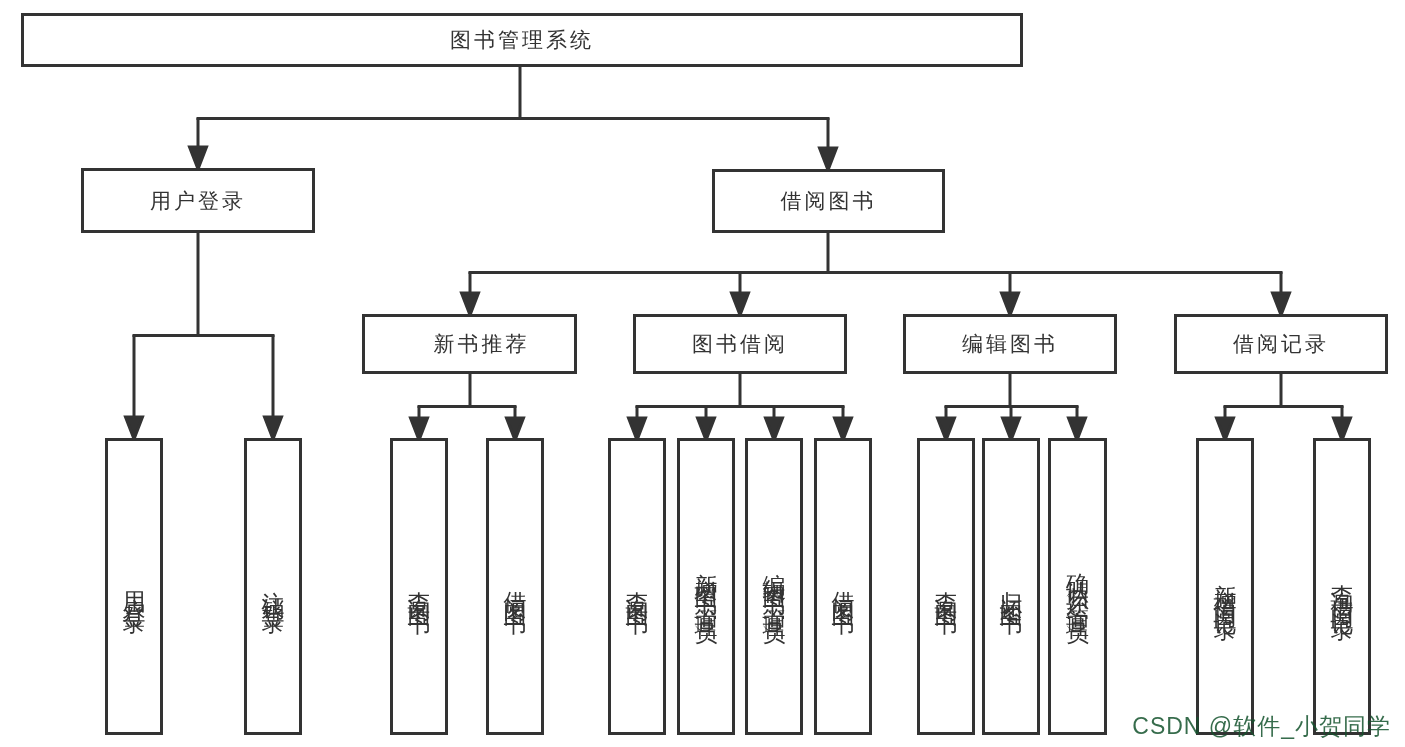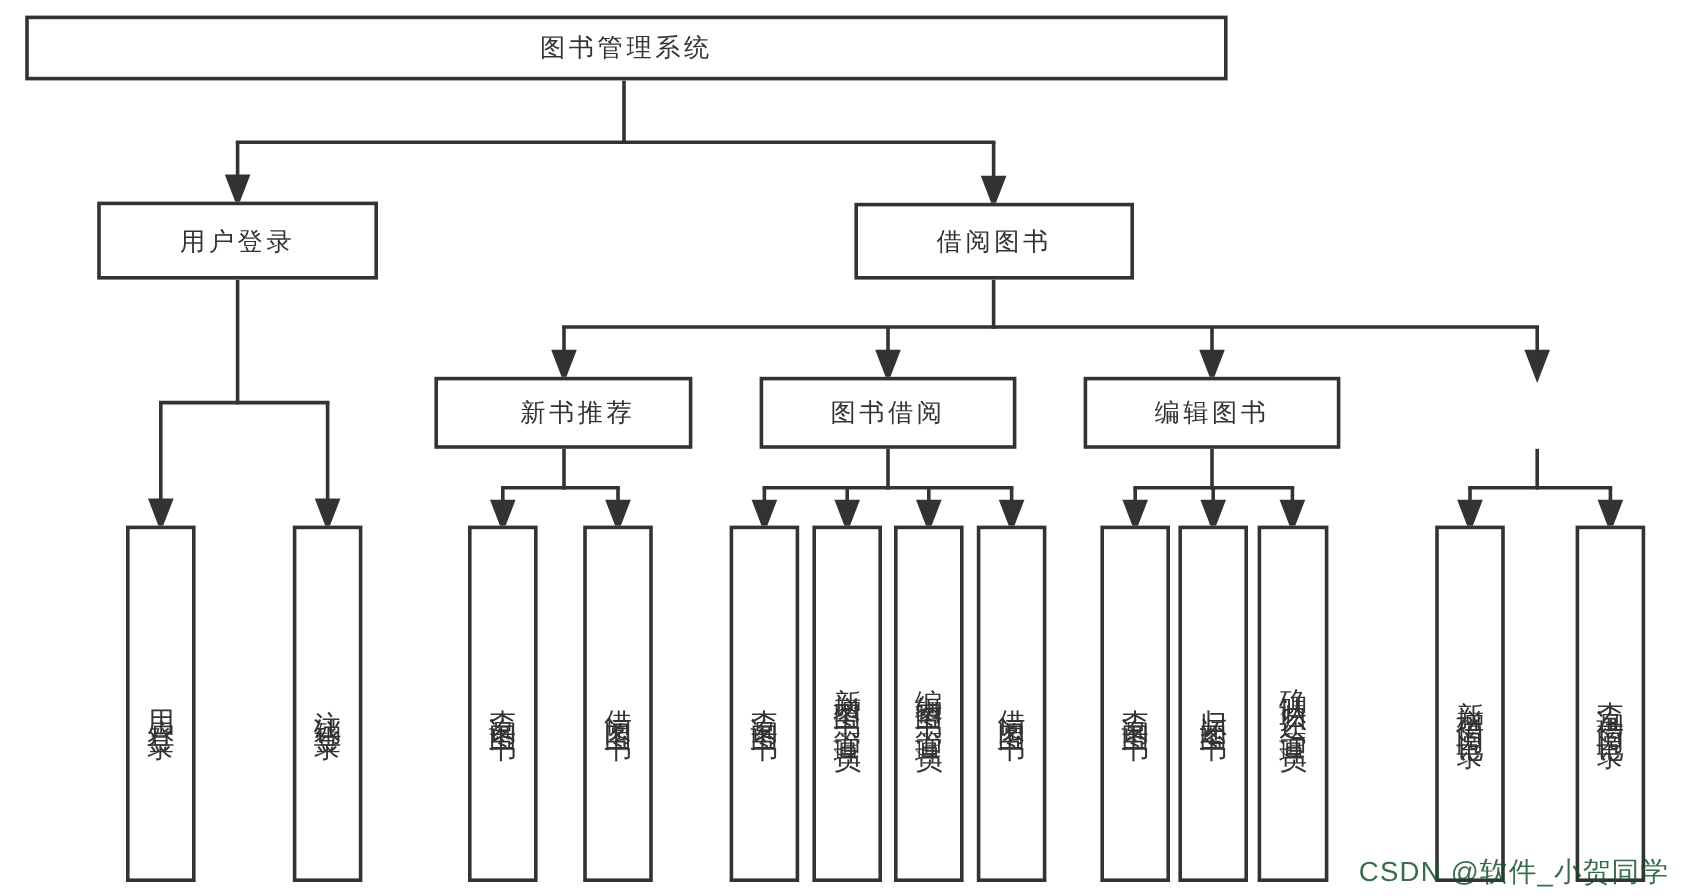--- a/index.html
+++ b/index.html
@@ -158,6 +158,9 @@
   <div class="node" style="left:903px; top:314px; width:214px; height:60px;">
     <span class="hlabel">编辑图书</span>
   </div>
+  <div class="node" style="left:1174px; top:314px; width:214px; height:60px;">
+    <span class="hlabel">借阅记录</span>
+  </div>
 
   <div class="node leaf" style="left:105px; top:438px; width:58px; height:297px;">
     <span class="vtext">用户登录</span>

